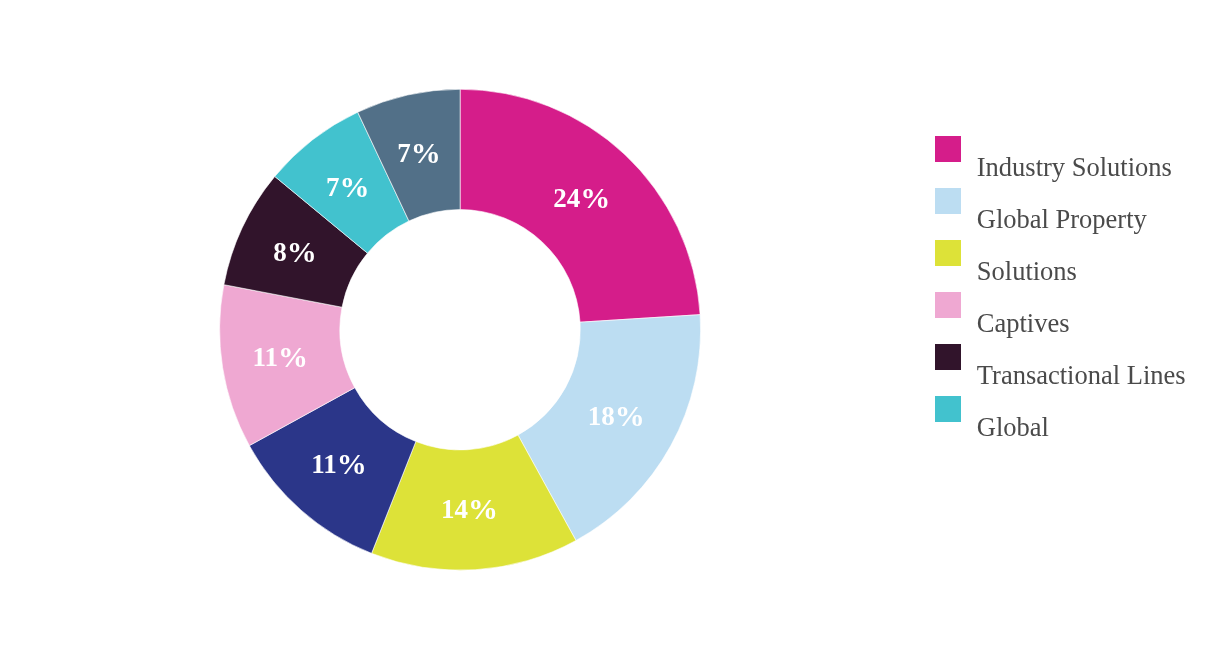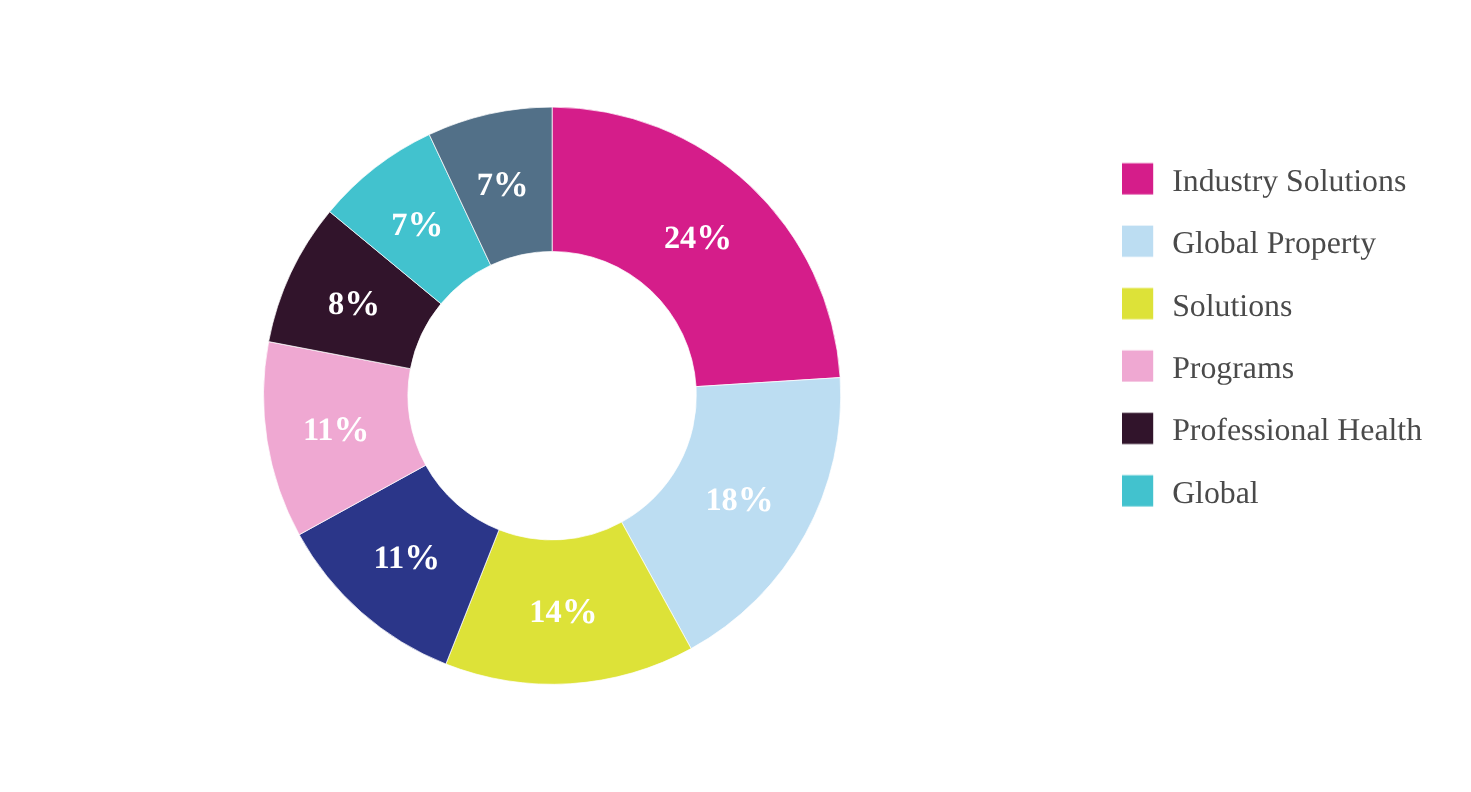--- a/index.html
+++ b/index.html
@@ -19,7 +19,7 @@
   .legend{position:absolute;left:935px;top:123px;}
   .legend-item{display:flex;align-items:center;height:52px;}
   .swatch{width:25.5px;height:25.8px;flex:0 0 auto;}
-  .legend-text{margin-left:16.3px;position:relative;top:1px;
+  .legend-text{margin-left:16.3px;position:relative;top:18px;
                transform:translateZ(0);
                font-family:"Liberation Serif", serif;font-size:26.5px;
                color:#4a4a4a;white-space:nowrap;}

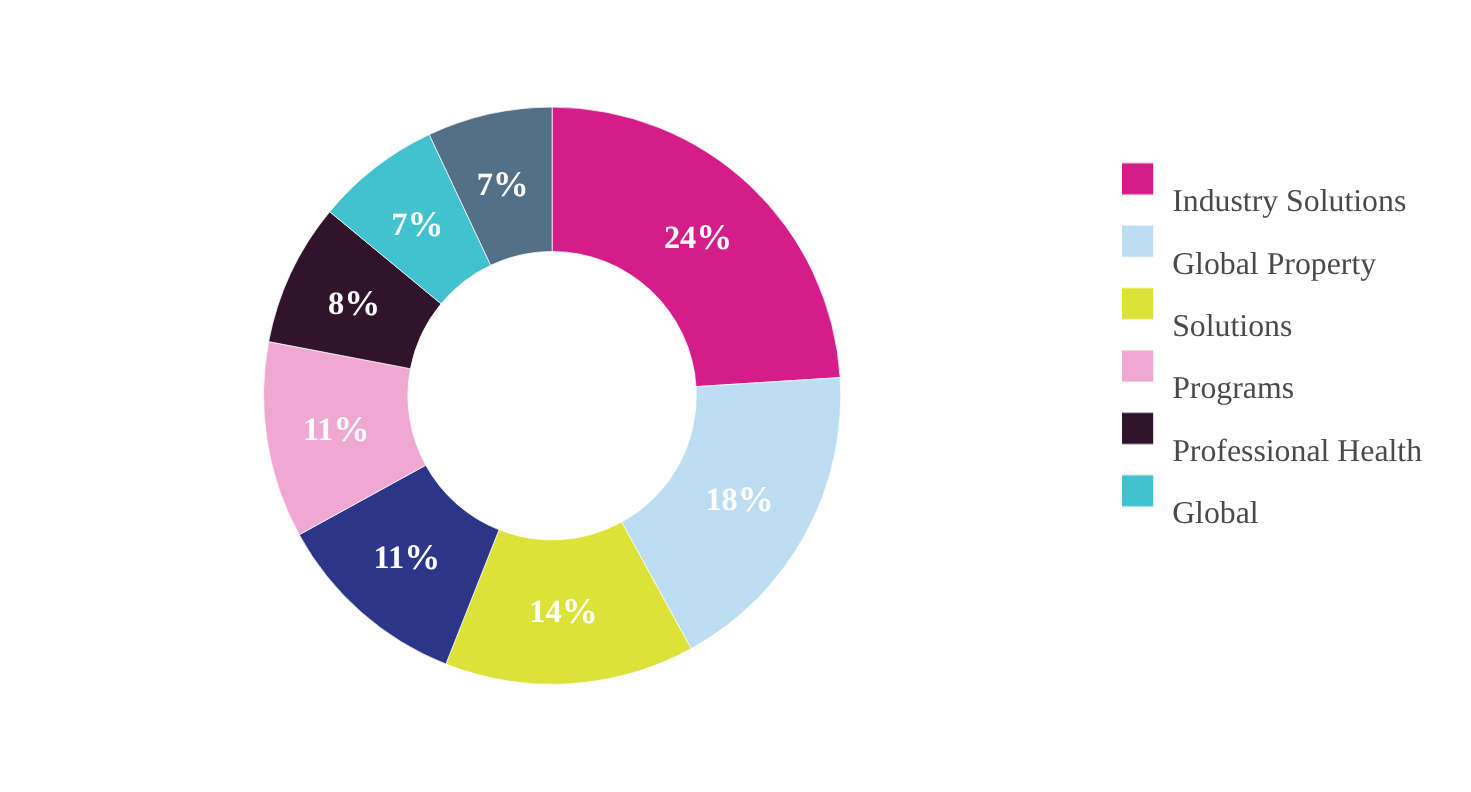--- a/index.html
+++ b/index.html
@@ -67,7 +67,7 @@
     </div>
     <div class="legend-item">
       <span class="swatch" style="background: rgb(239, 168, 210);"></span>
-      <span class="legend-text">Programs</span>
+      <span class="legend-text">Captives</span>
     </div>
     <div class="legend-item">
       <span class="swatch" style="background: rgb(49, 20, 43);"></span>

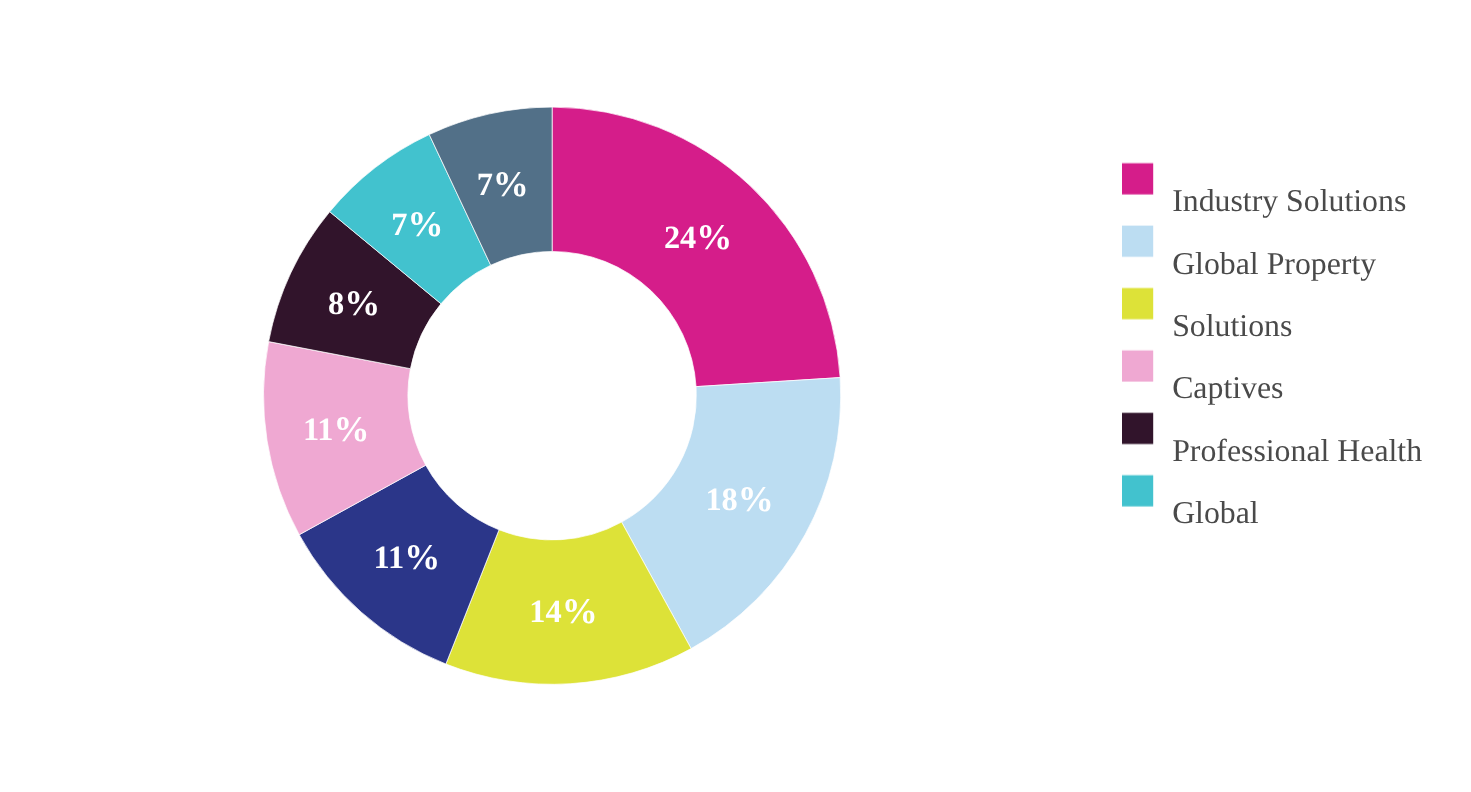--- a/index.html
+++ b/index.html
@@ -71,7 +71,7 @@
     </div>
     <div class="legend-item">
       <span class="swatch" style="background: rgb(49, 20, 43);"></span>
-      <span class="legend-text">Professional Health</span>
+      <span class="legend-text">Transactional Lines</span>
     </div>
     <div class="legend-item">
       <span class="swatch" style="background: rgb(66, 194, 206);"></span>

